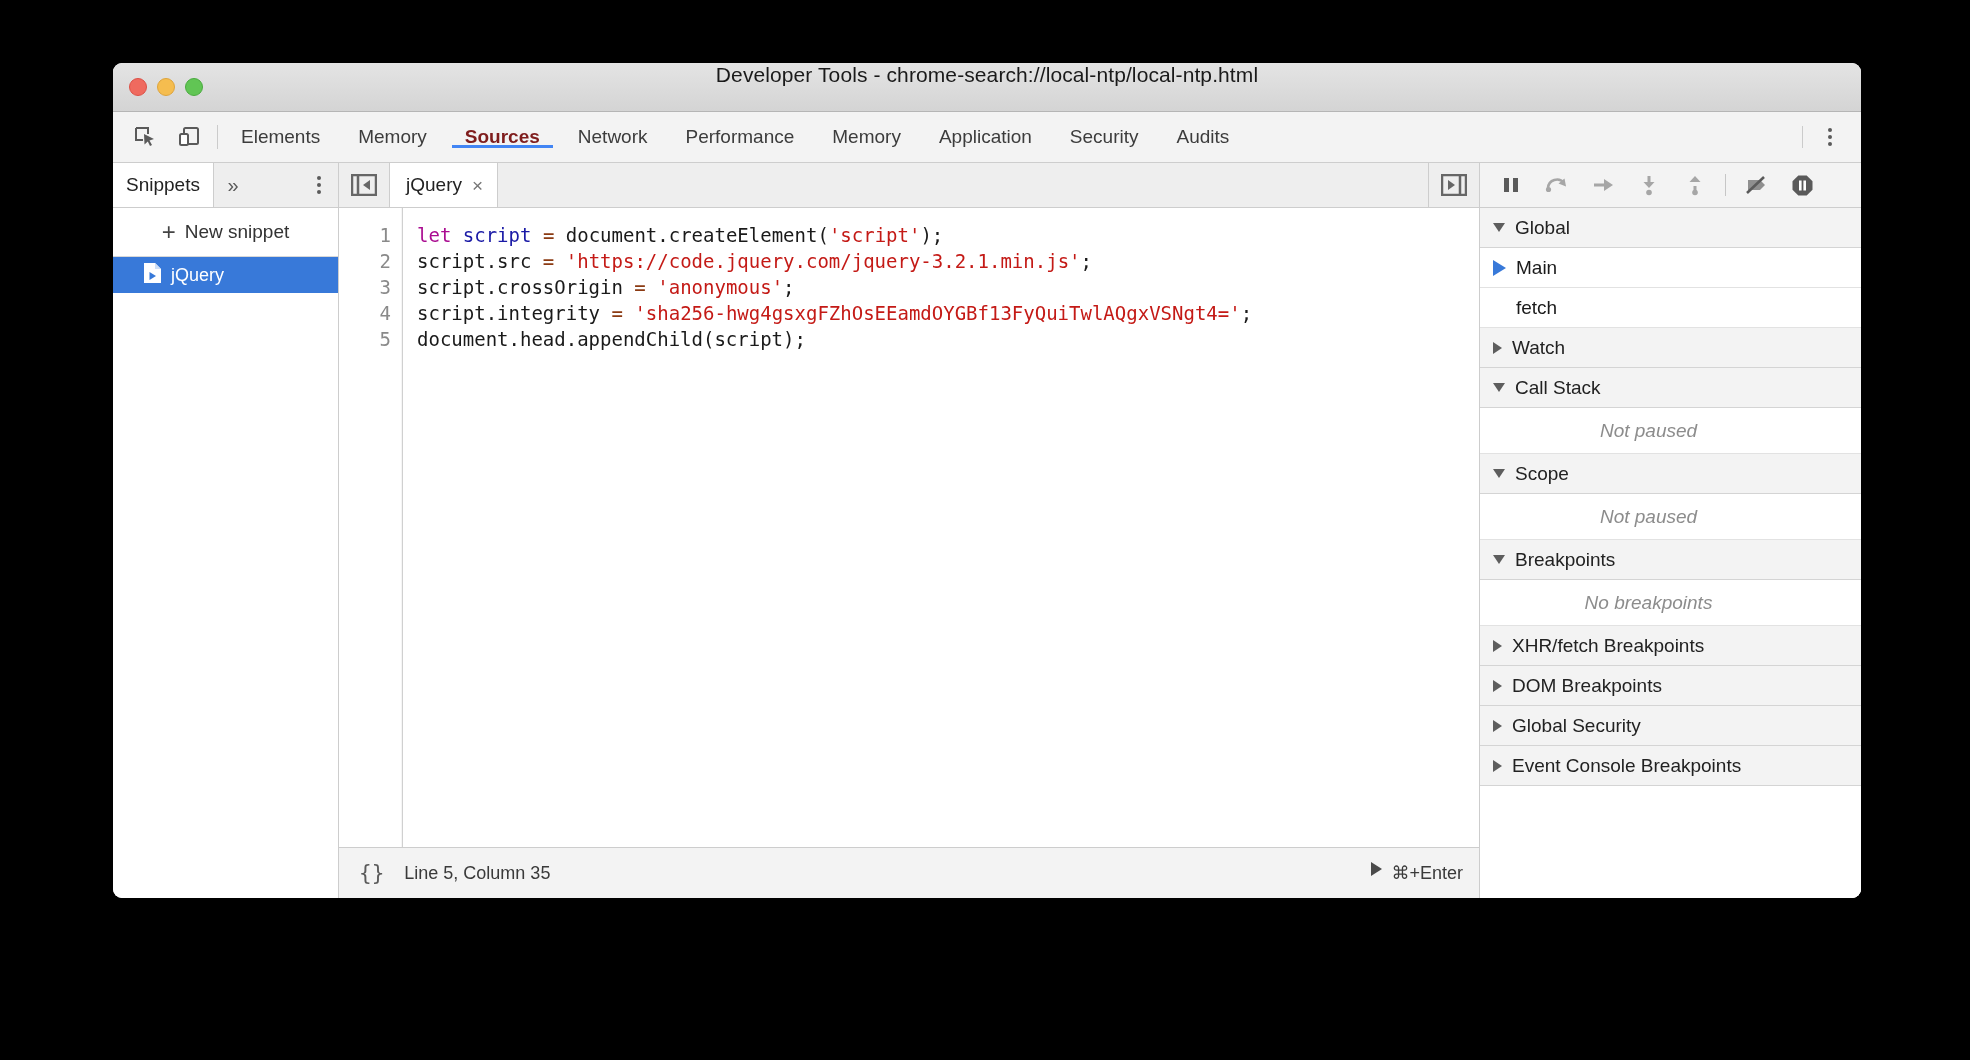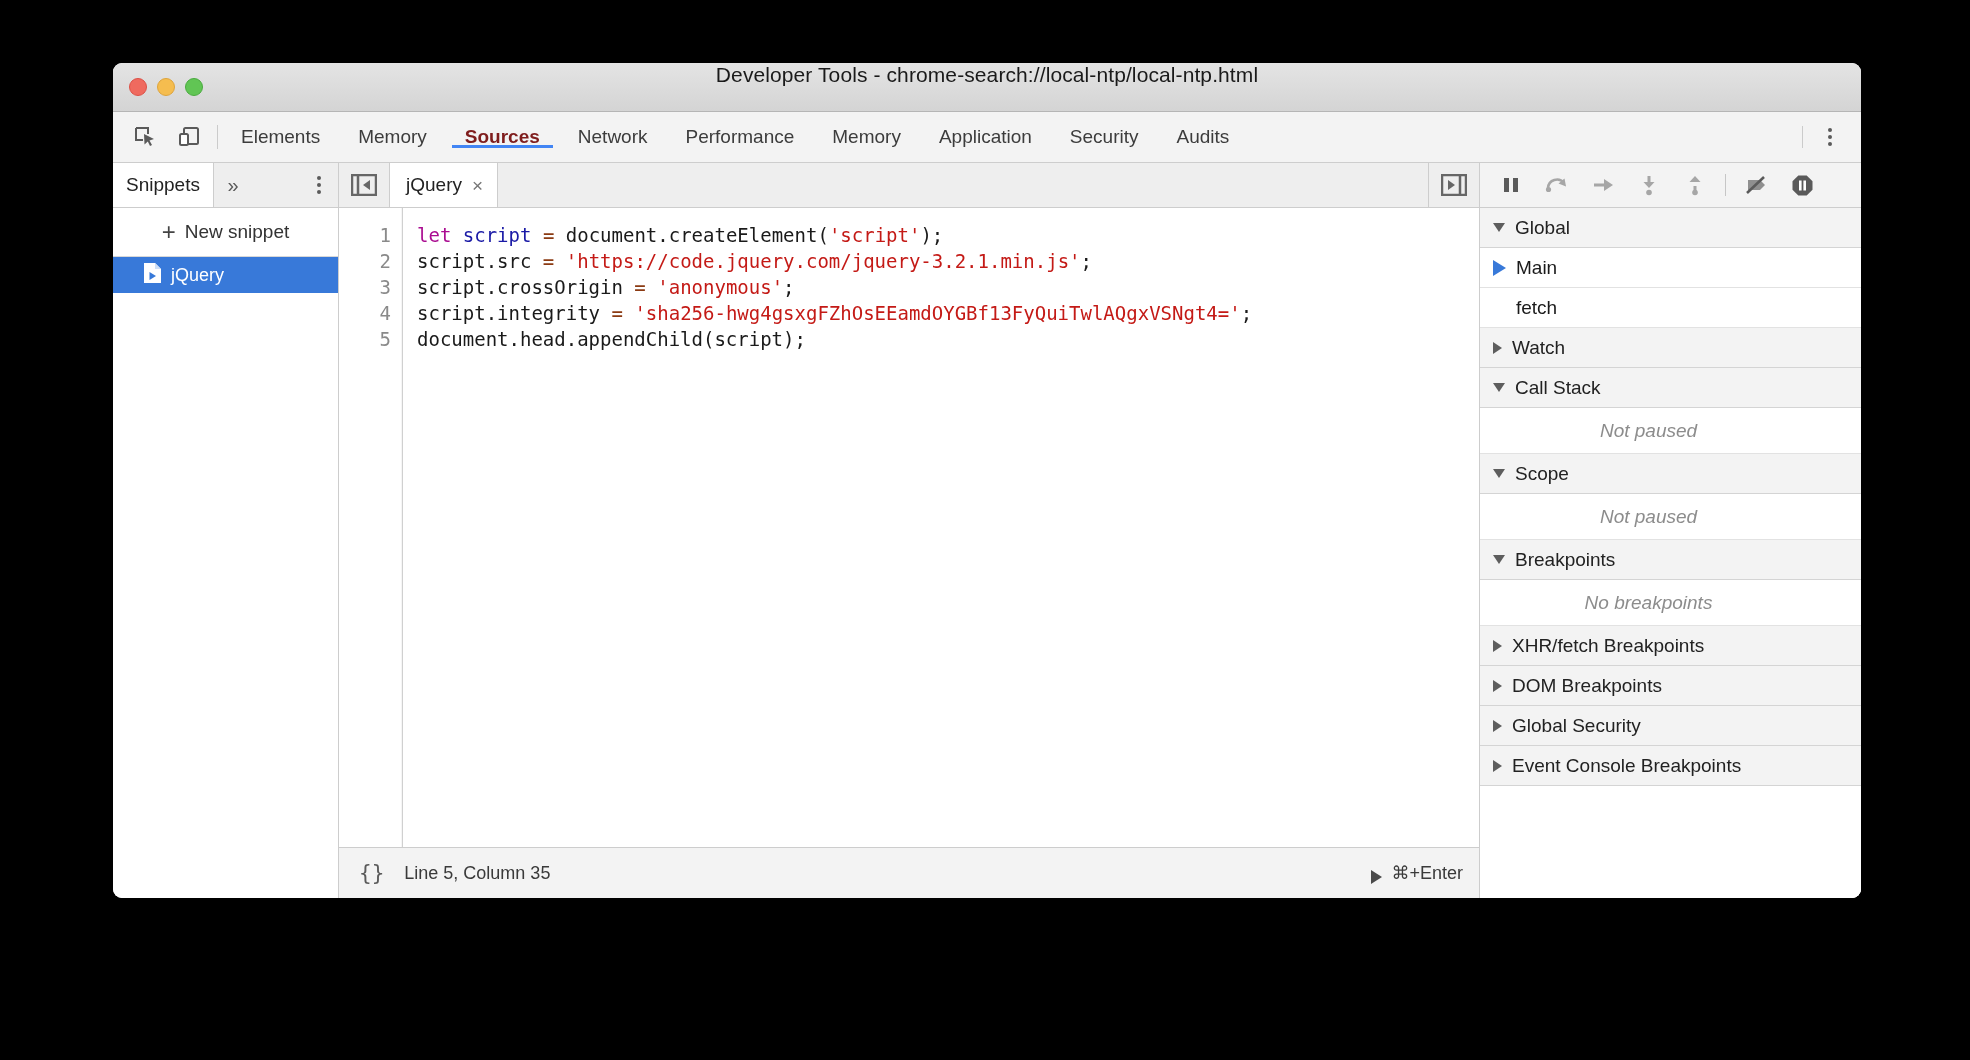--- a/index.html
+++ b/index.html
@@ -311,7 +311,7 @@
   .run-hint {
     margin-left: auto;
     display: flex;
-    align-items: flex-end;
+    align-items: flex-start;
     gap: 9px;
     font-size: 18px;
     color: #3a3a3a;

